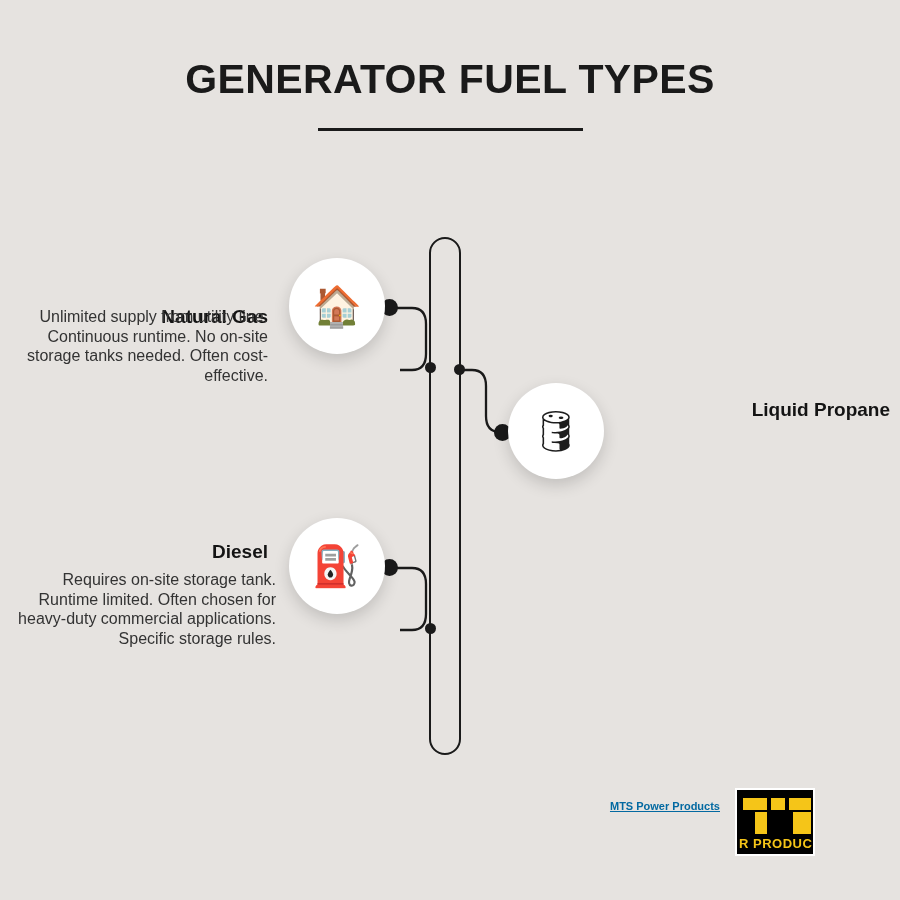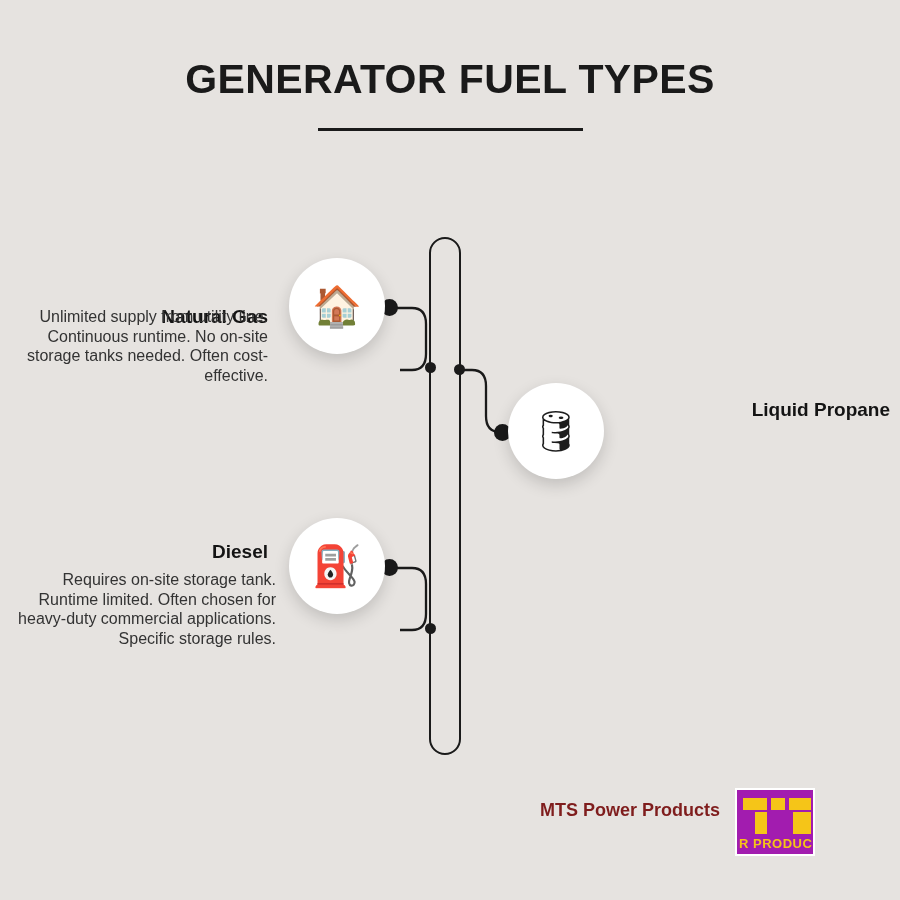--- a/index.html
+++ b/index.html
@@ -112,9 +112,10 @@
     position: absolute;
     top: 800px; left: 380px; width: 340px;
     text-align: right;
-    font-size: 18px;
+    font-size: 11px;
     font-weight: 700;
-    color: #7f1d1d;
+    color: #0369a1;
+    text-decoration: underline;
   }
   .brand-url {
     position: absolute;

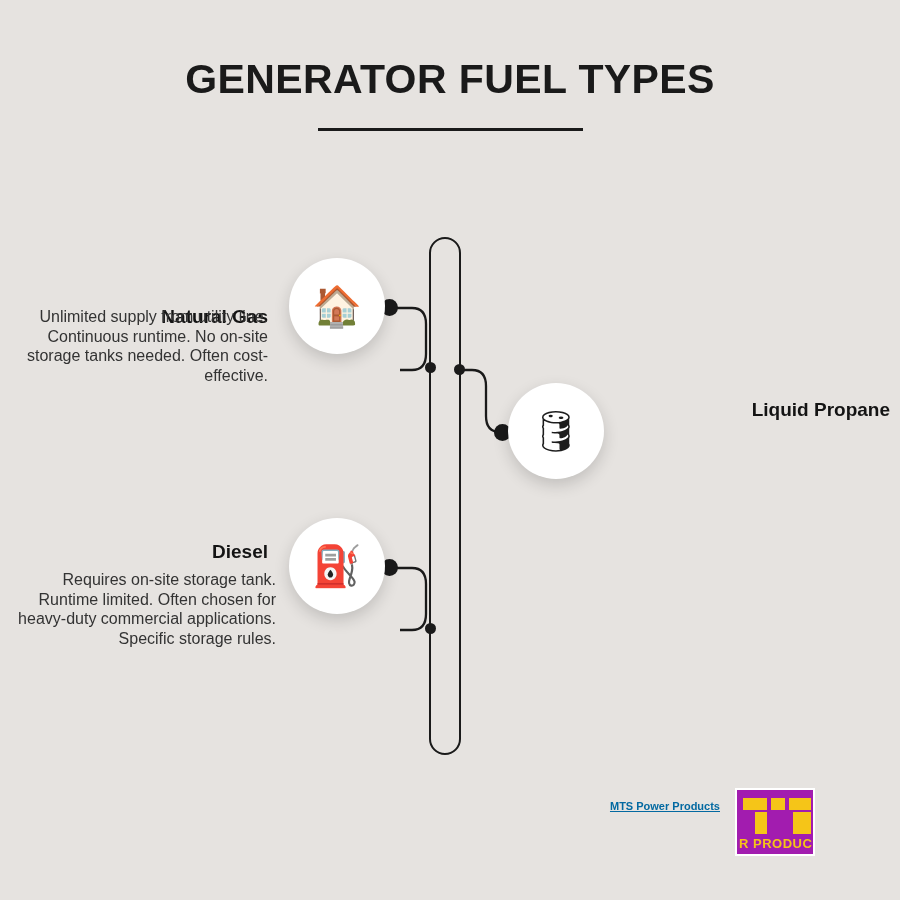--- a/index.html
+++ b/index.html
@@ -128,7 +128,7 @@
     position: absolute;
     top: 788px; left: 735px;
     width: 80px; height: 68px;
-    background: #a21caf;
+    background: #000000;
     border: 2px solid #ffffff;
     overflow: hidden;
   }

